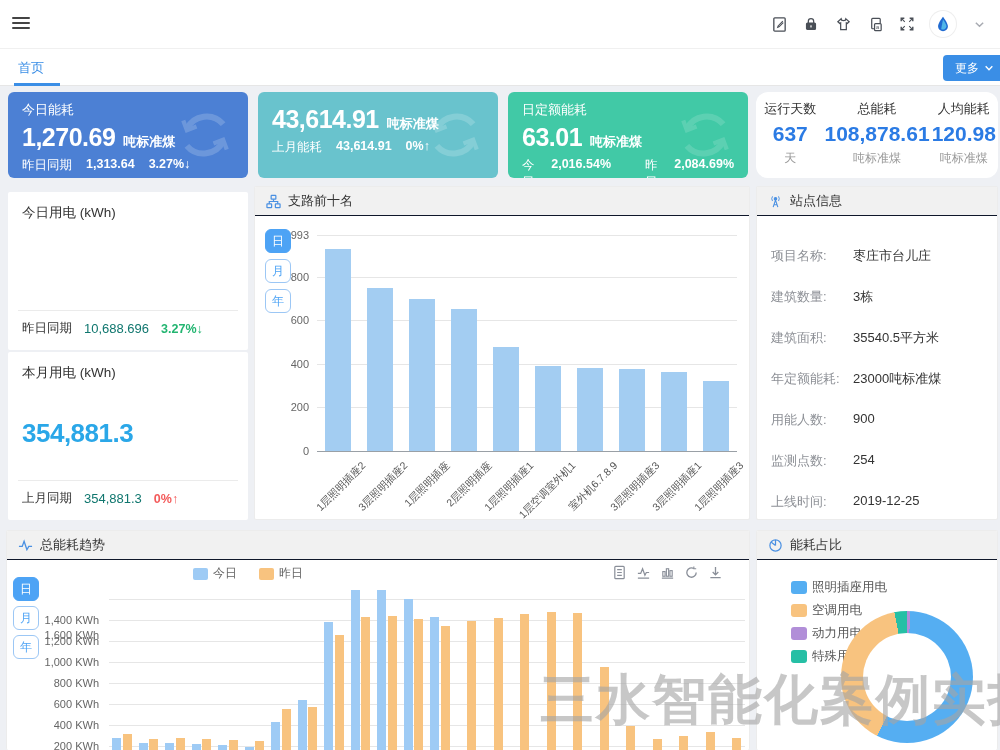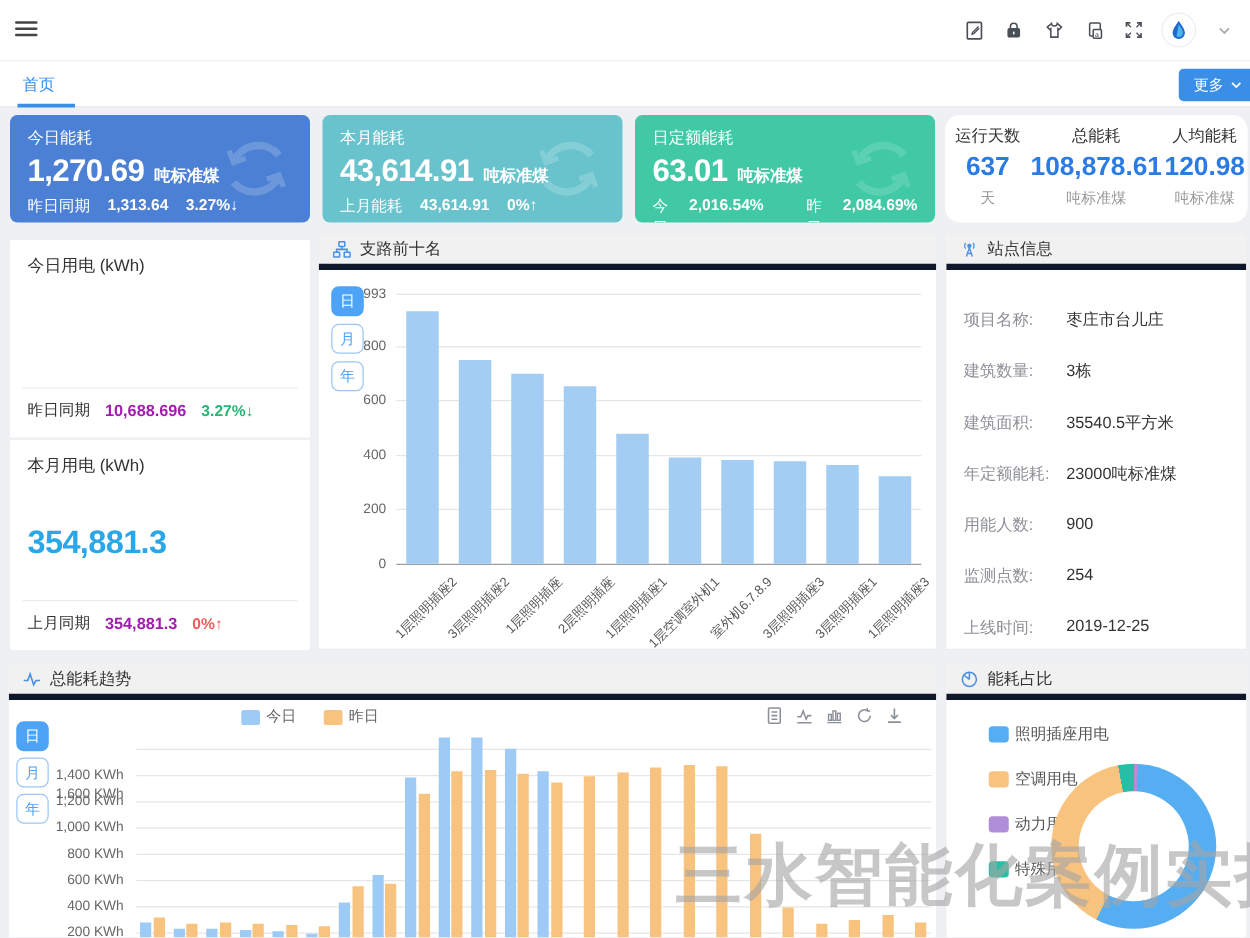--- a/index.html
+++ b/index.html
@@ -169,7 +169,6 @@
   </div>
 
   <div class="kpi-card" style="left: 258px; background: rgb(105, 195, 205);" id="kpi-month">
-    <div class="kpi-title">本月能耗</div>
     <div class="kpi-valrow">
         <span class="kpi-value">43,614.91</span>
         <span class="kpi-unit">吨标准煤</span>

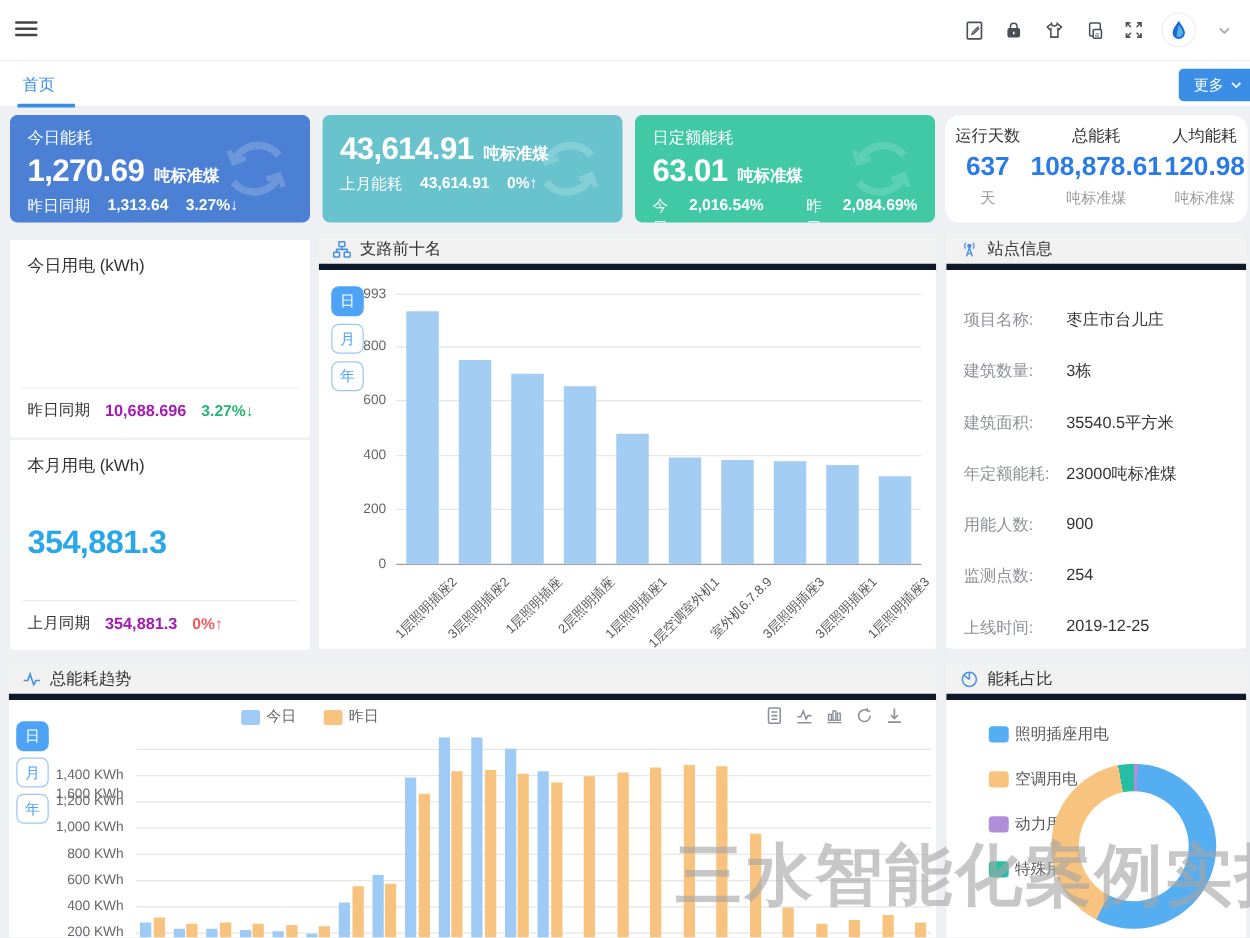--- a/index.html
+++ b/index.html
@@ -49,7 +49,7 @@
 
   
   .panel { position:absolute; background:#fff; border-radius:2px; border:1px solid #ececec; overflow:hidden; }
-  .panel-header { height:29px; background:#f1f1f1; border-bottom:5px solid #0f172a; display:flex; align-items:center; gap:7px; padding:0 11px; font-size:13px; color:#333; }
+  .panel-header { height:29px; background:#f1f1f1; border-bottom:1px solid #0f172a; display:flex; align-items:center; gap:7px; padding:0 11px; font-size:13px; color:#333; }
 
   .pbtn { position:absolute; width:26px; height:24px; border-radius:6px; border:1px solid #9cc7f5; color:#4da3f5; background:#fff; font-size:12px; display:flex; align-items:center; justify-content:center; cursor:pointer; }
   .pbtn.active { background:#4da3f5; border-color:#4da3f5; color:#fff; }

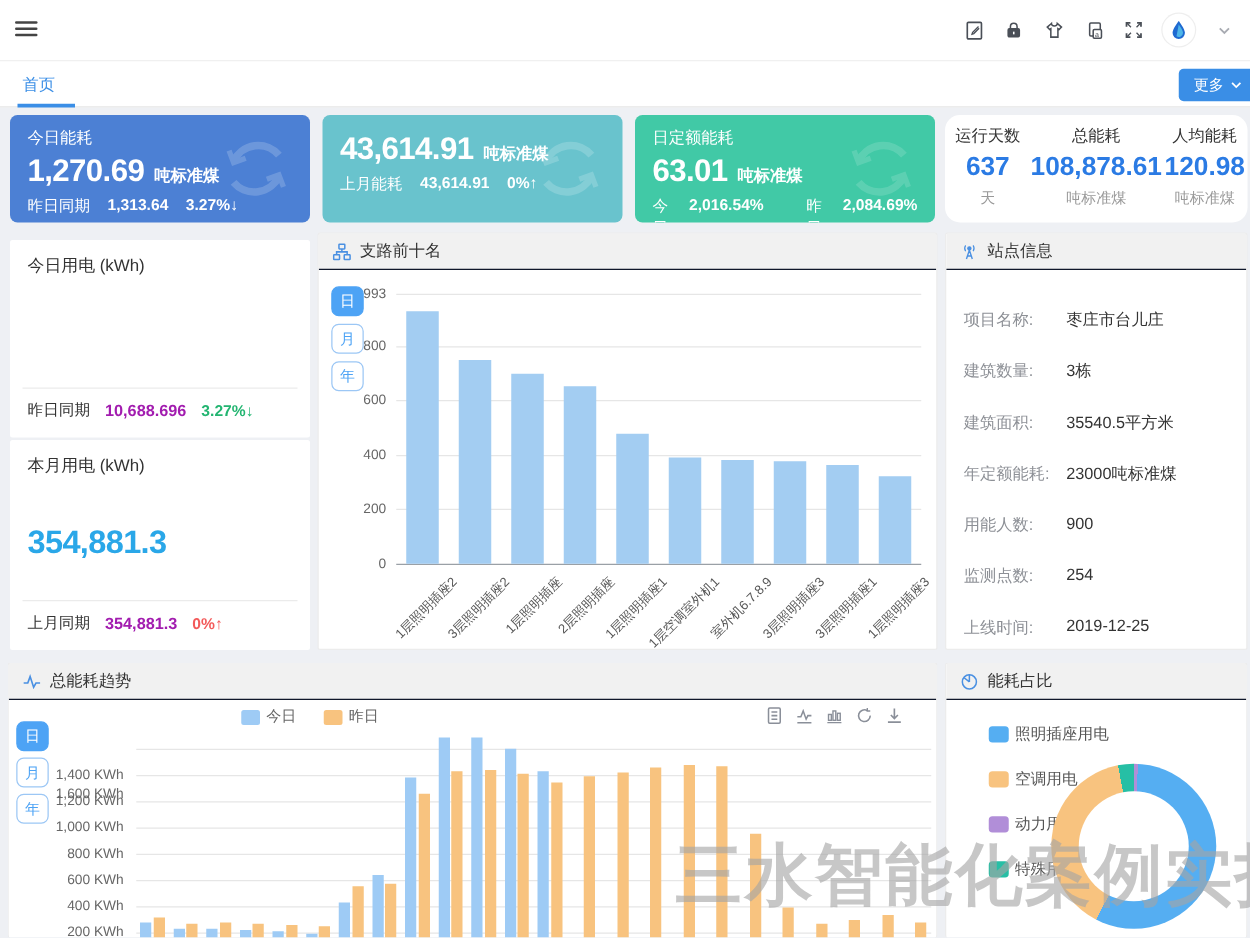--- a/index.html
+++ b/index.html
@@ -44,7 +44,7 @@
   .usage-value { font-size:26px; font-weight:bold; color:#2aa7e8; margin-top:36px; letter-spacing:-0.5px; }
   .usage-div { position:absolute; left:10px; right:10px; border-top:1px solid #ebebeb; }
   .usage-sub { position:absolute; left:14px; right:10px; display:flex; align-items:center; gap:12px; font-size:12.5px; color:#333; }
-  .usage-sub .v { font-weight:bold; font-size:13px; color:#a21caf; }
+  .usage-sub .v { font-weight:normal; font-size:13px; color:#0f766e; }
   .usage-sub .c { font-weight:bold; }
 
   

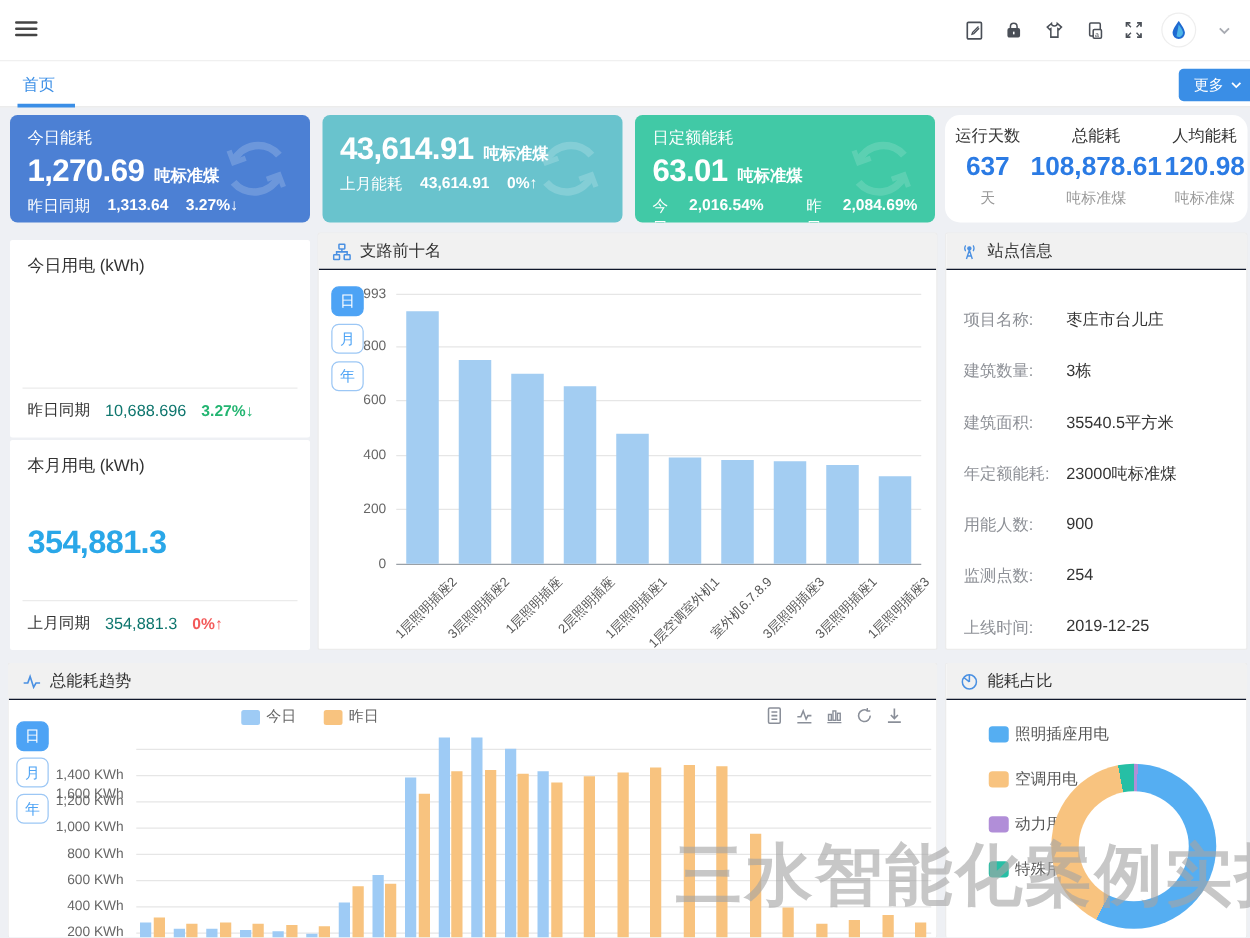--- a/index.html
+++ b/index.html
@@ -74,7 +74,7 @@
   .tool-ico { width:15px; height:15px; color:#8a8f99; cursor:pointer; }
 
   
-  .pie-legend { position:absolute; left:34px; top:48px; display:flex; flex-direction:column; gap:19px; }
+  .pie-legend { position:absolute; left:34px; top:48px; display:flex; flex-direction:column; gap:6px; }
   .pie-legend .legend-swatch { width:16px; height:13px; border-radius:3px; }
   .pie-legend .legend-item { font-size:12.5px; color:#555; }
   .donut { position:absolute; border-radius:50%; }

